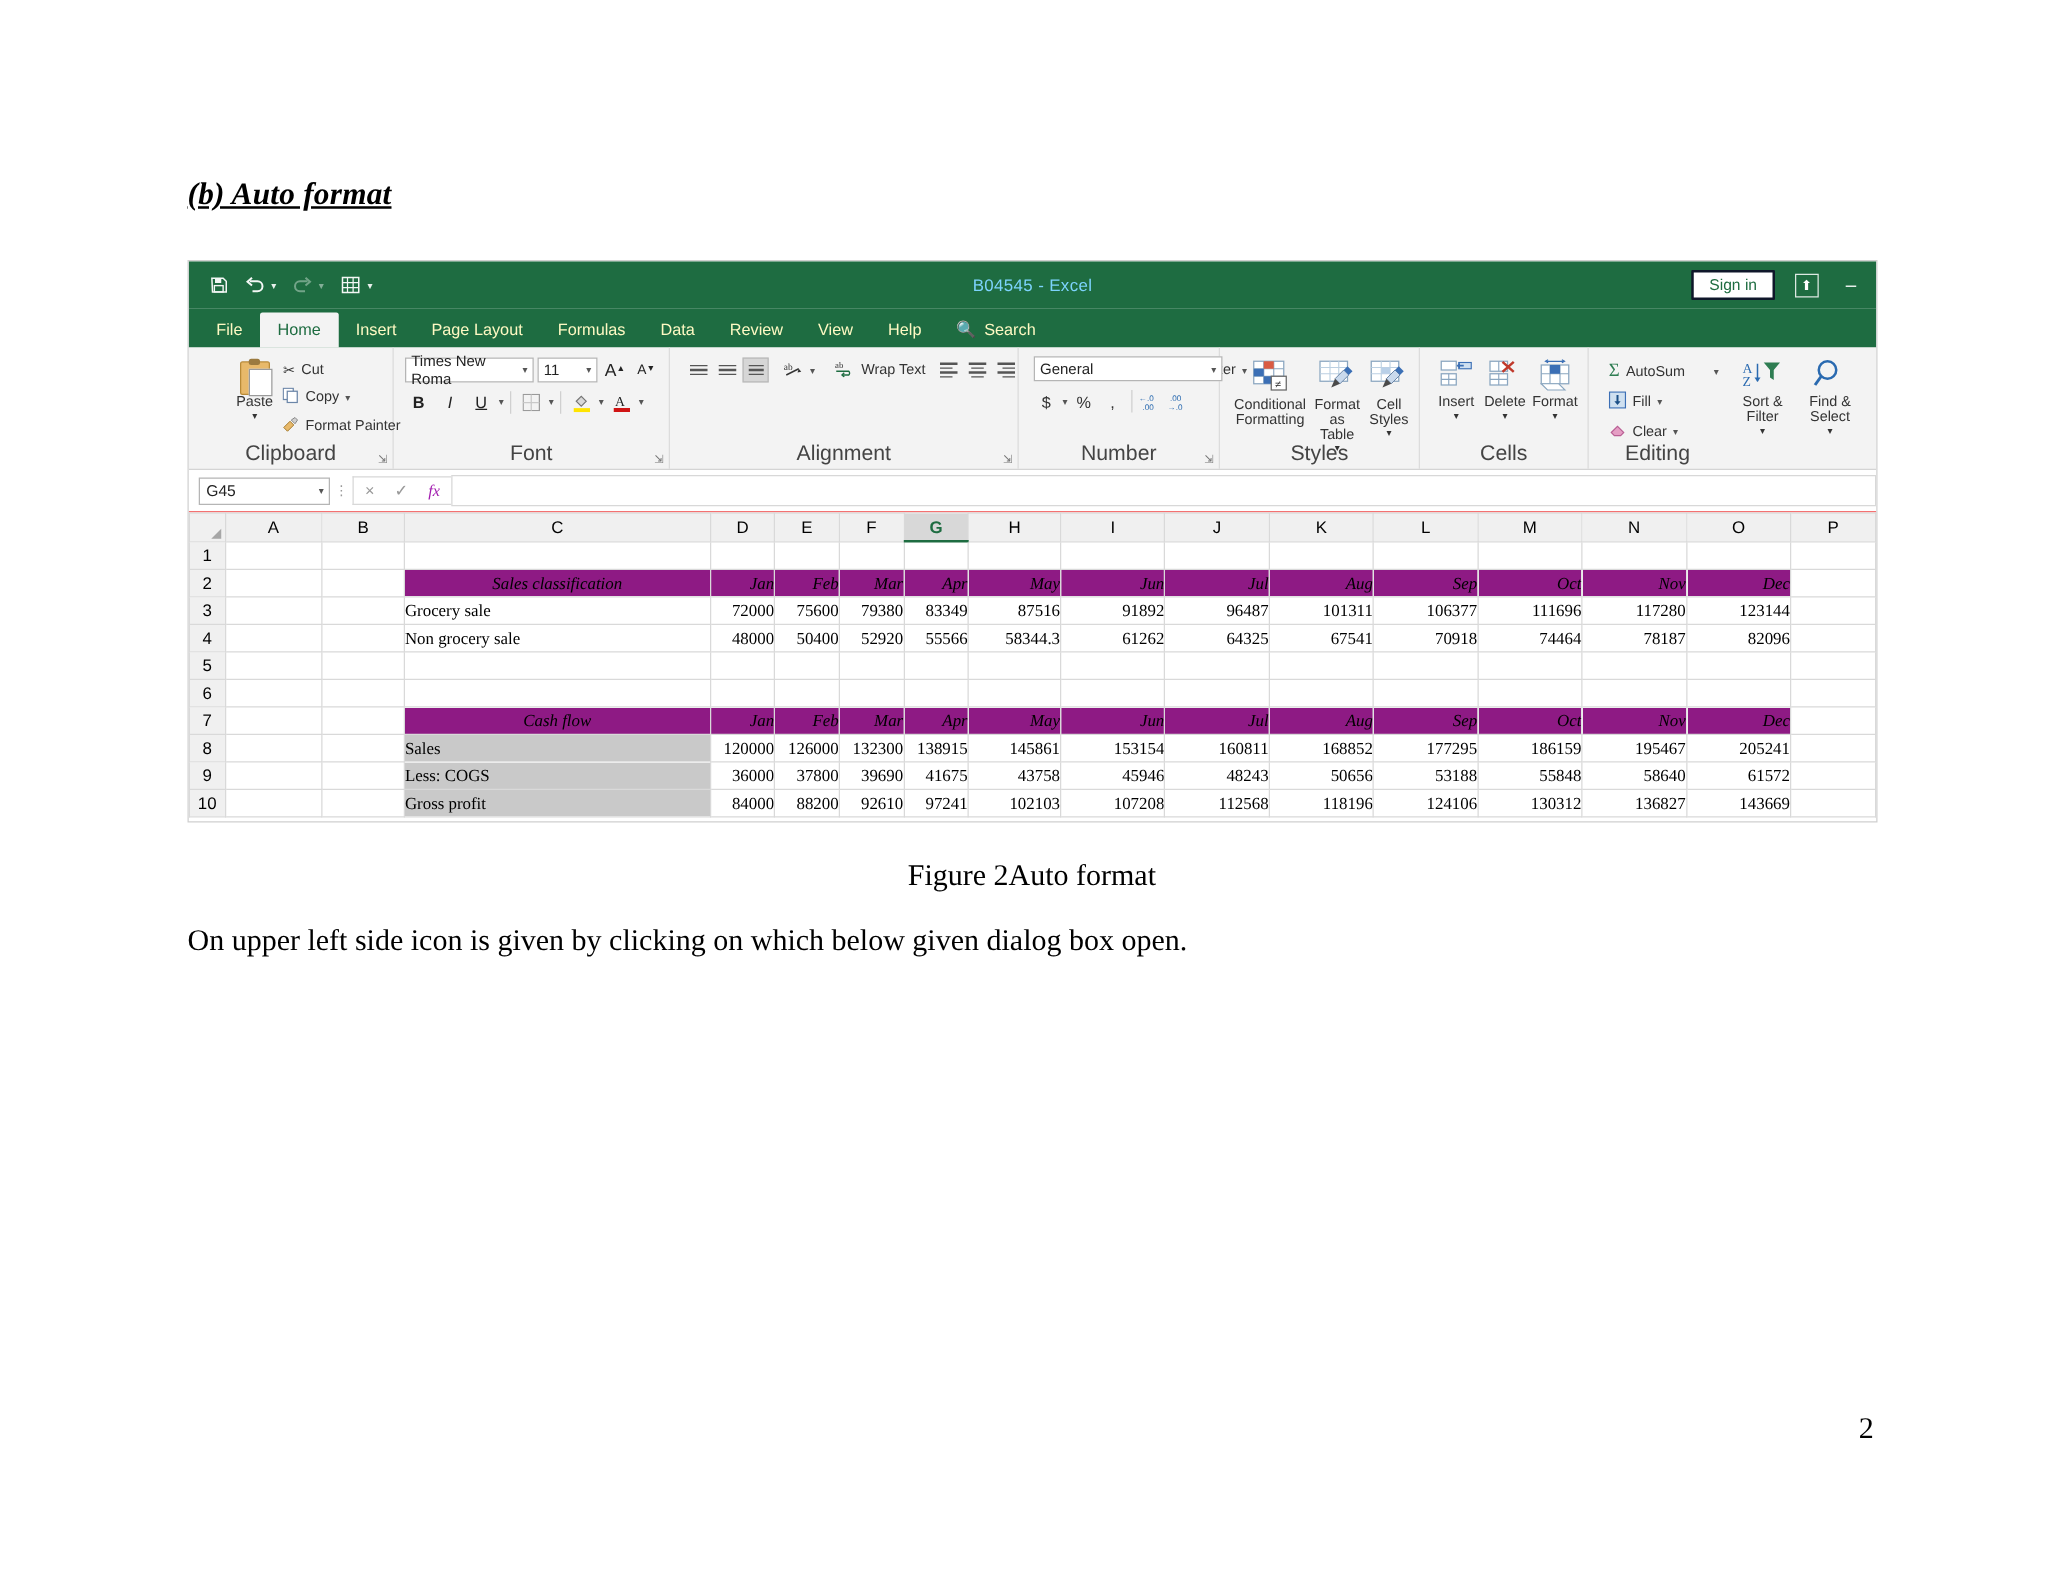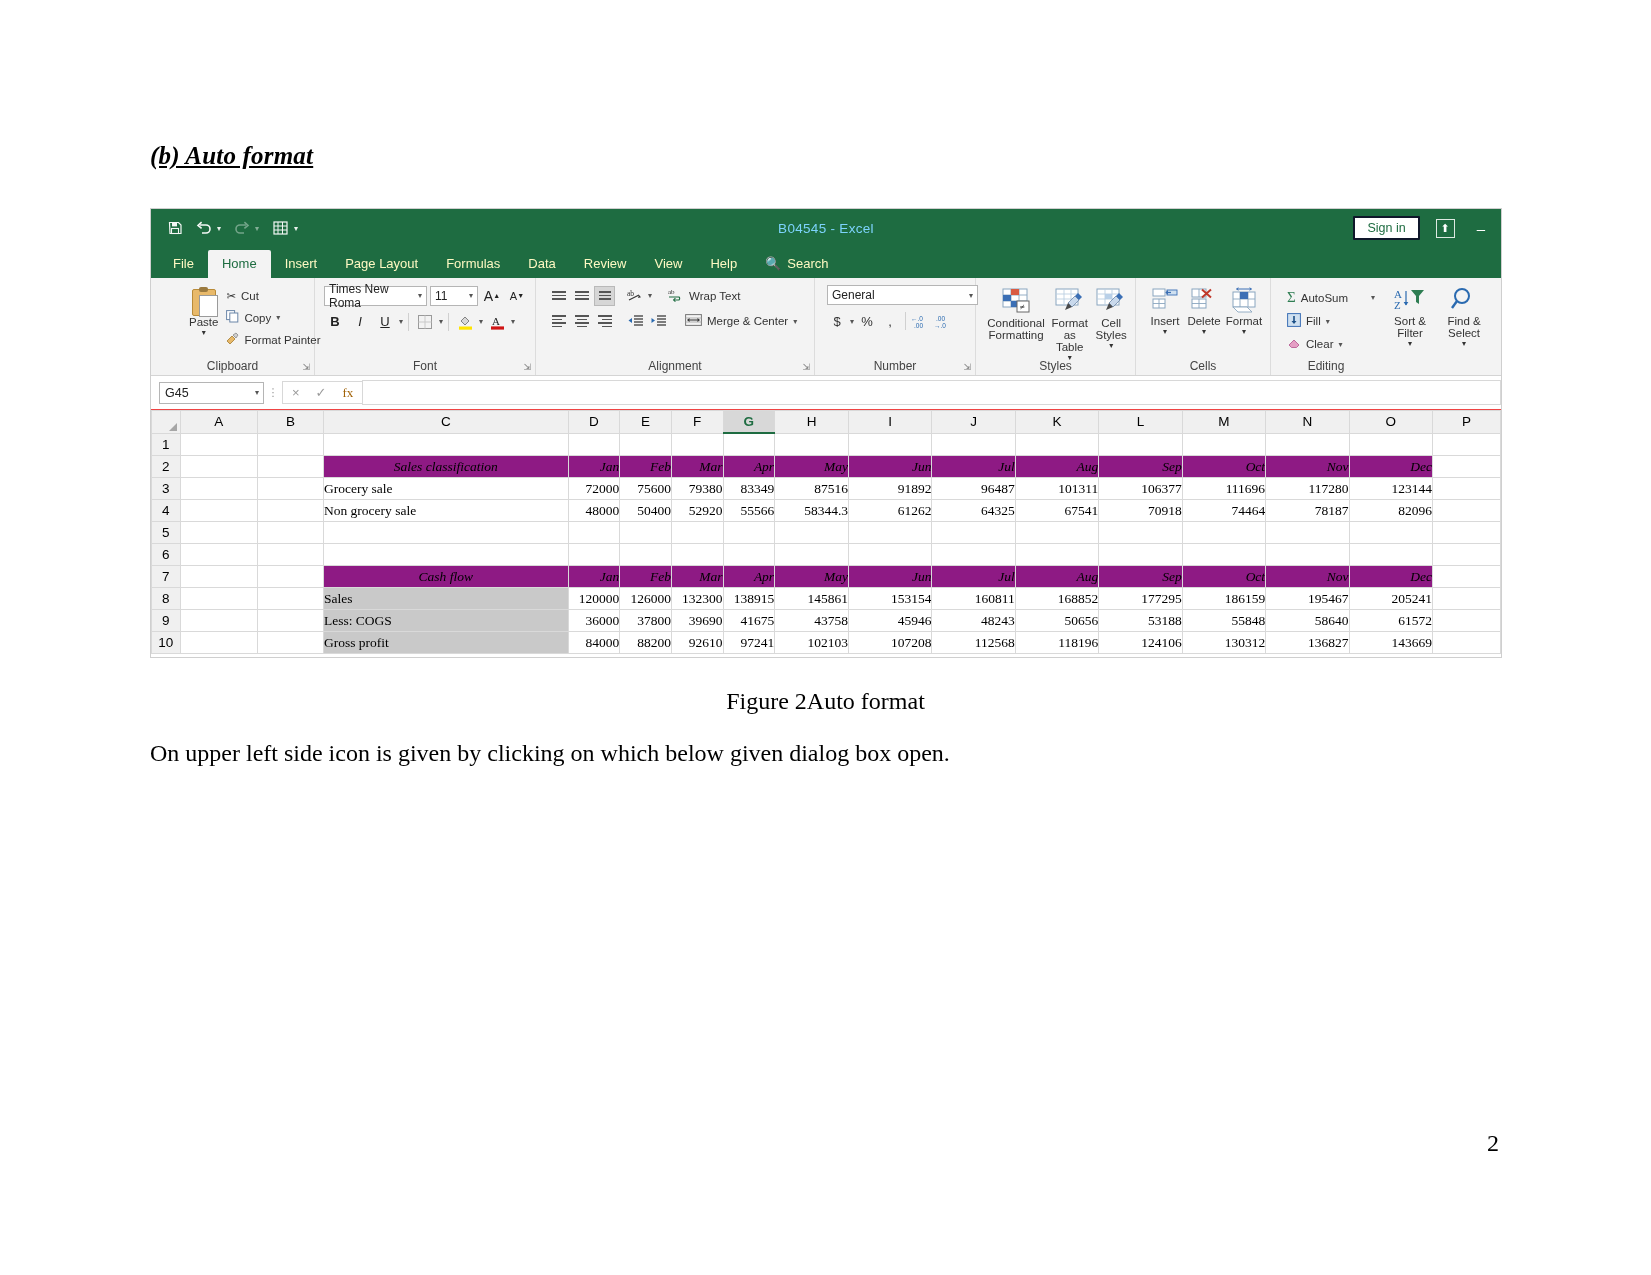--- a/index.html
+++ b/index.html
@@ -325,7 +325,7 @@
     </div>
 
     <div class="grp" style="width:266px">
-      <div class="gbody" style="flex-direction:column;gap:5px;padding-left:6px">
+      <div class="gbody" style="gap:5px;padding-left:6px">
         <div class="alrow">
           <div class="abtn">
               <span class="lines">

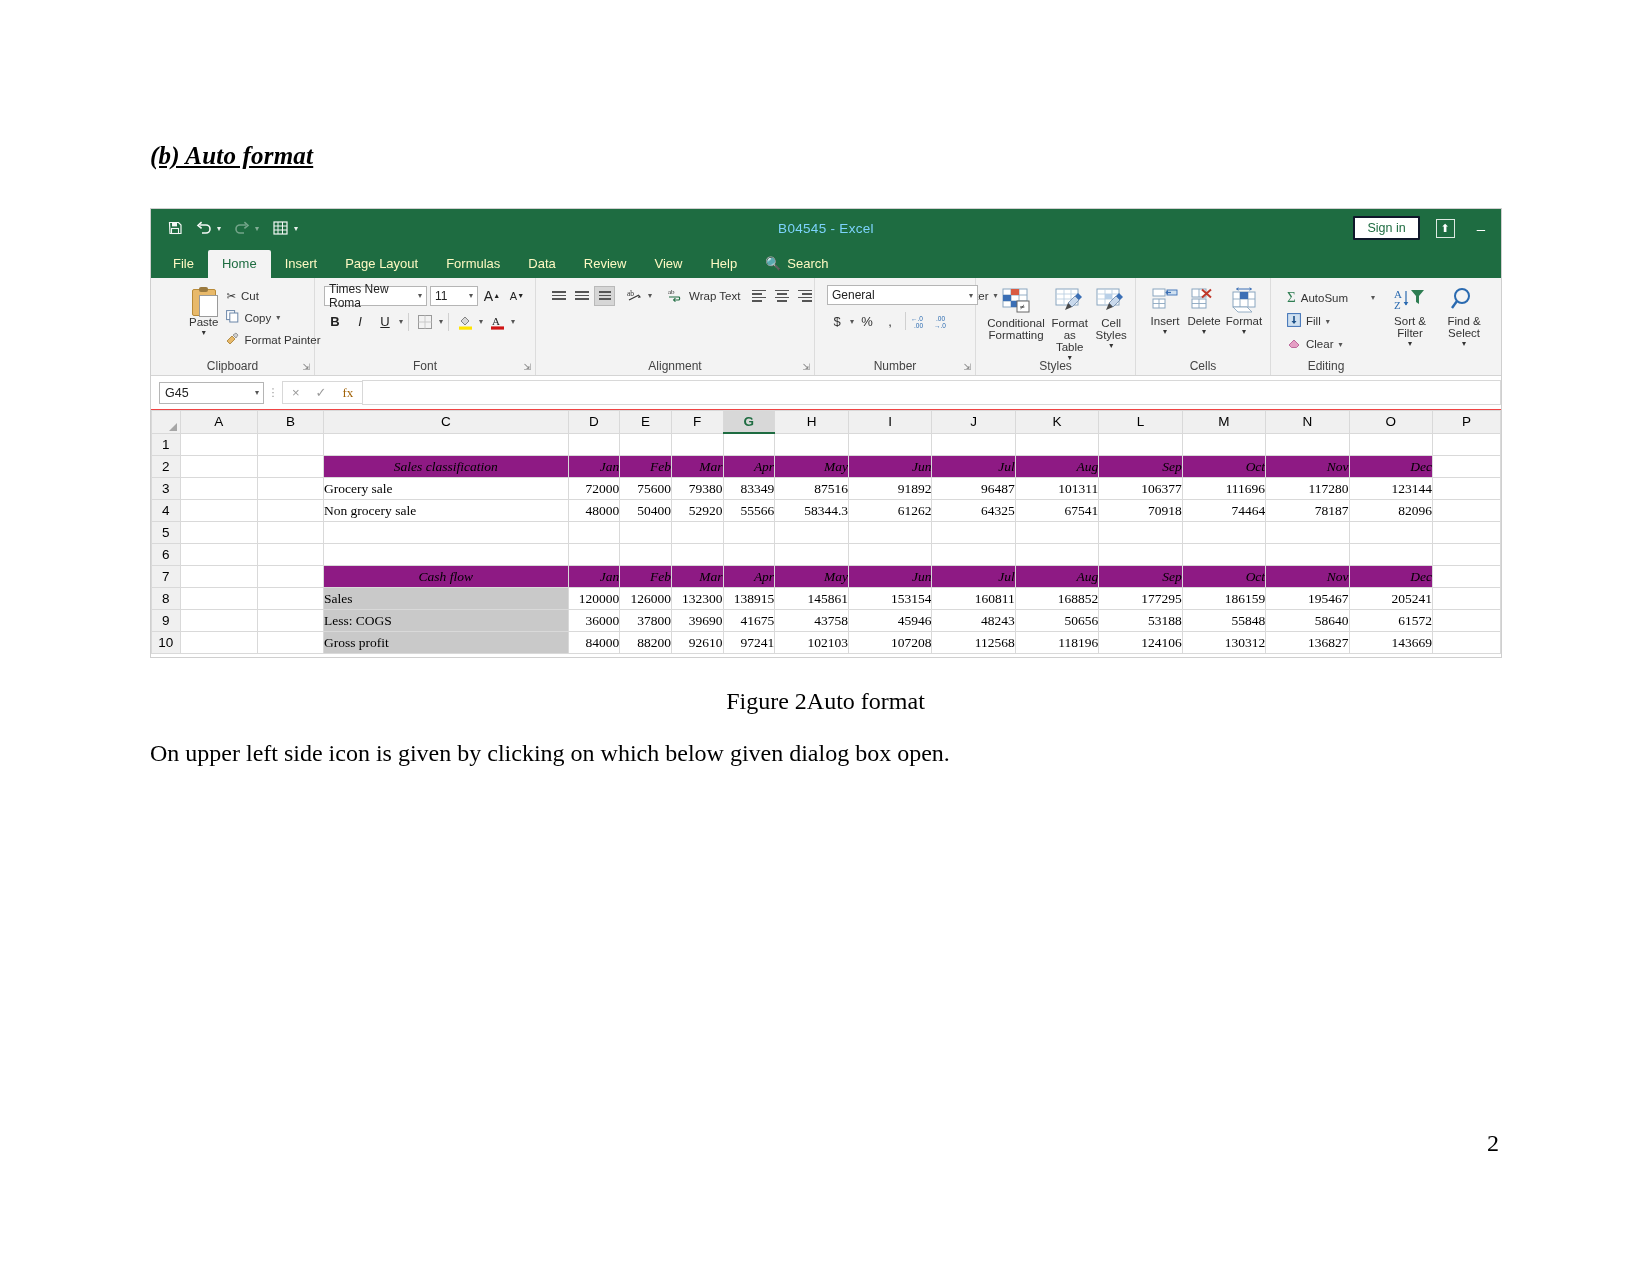--- a/index.html
+++ b/index.html
@@ -66,7 +66,7 @@
        padding:4px 6px 0;border-right:1px solid #dcdcdc;}
   .grp .glabel{
     position:absolute;bottom:2px;left:0;right:0;text-align:center;
-    font-size:12px;color:#444;
+    font-size:17px;color:#444;
   }
   .grp .dlg{position:absolute;bottom:3px;right:4px;font-size:9px;color:#777;}
   .gbody{display:flex;gap:4px;padding-top:3px;}

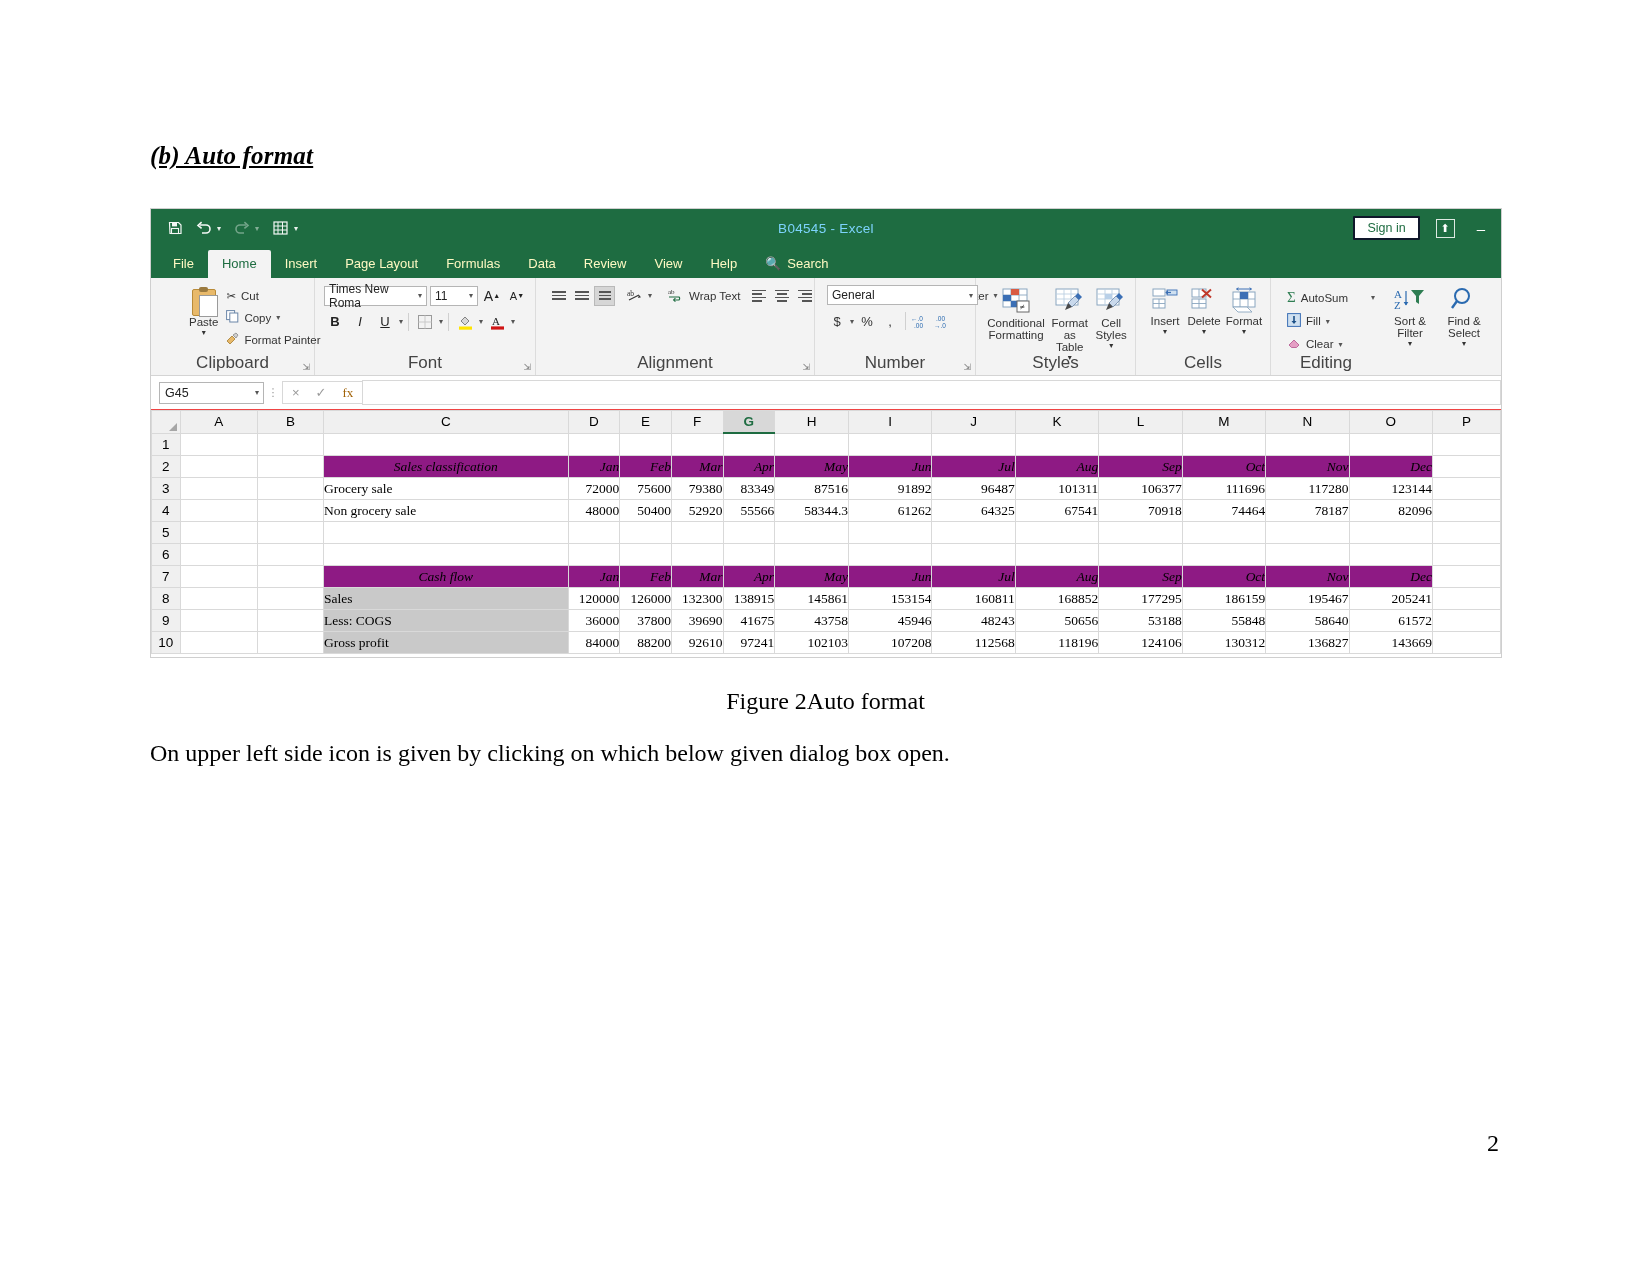--- a/index.html
+++ b/index.html
@@ -119,7 +119,7 @@
   .fbdots{width:18px;text-align:center;color:#999;font-size:11px;}
   .fbicons{display:flex;align-items:center;gap:16px;border:1px solid #d8d8d8;border-right:none;height:23px;padding:0 9px;box-sizing:border-box;background:#fff;}
   .fbicons span{color:#9a9a9a;font-size:13px;}
-  .fbicons .fx{color:#a16207;font-family:"Liberation Serif",serif;}
+  .fbicons .fx{color:#a21caf;font-style:italic;font-family:"Liberation Serif",serif;}
   .fbinput{flex:1;height:23px;border:1px solid #d8d8d8;background:#fff;}
   
   .gridwrap{position:relative;background:#fff;}

